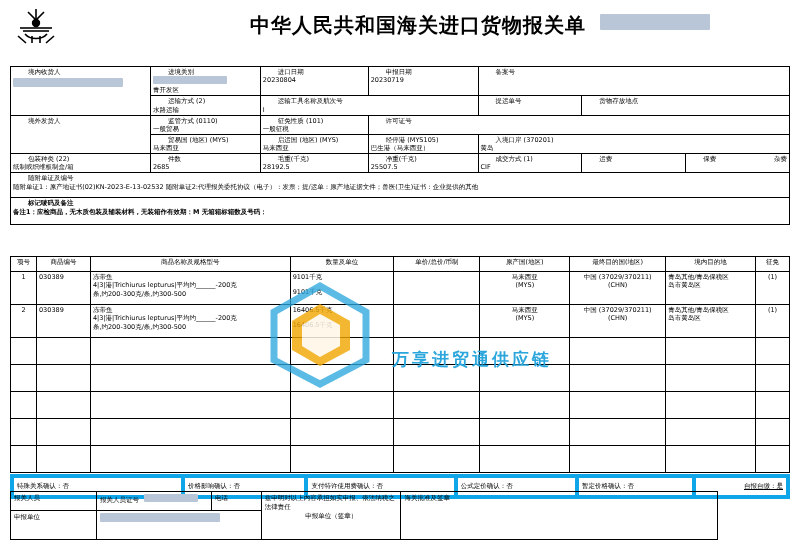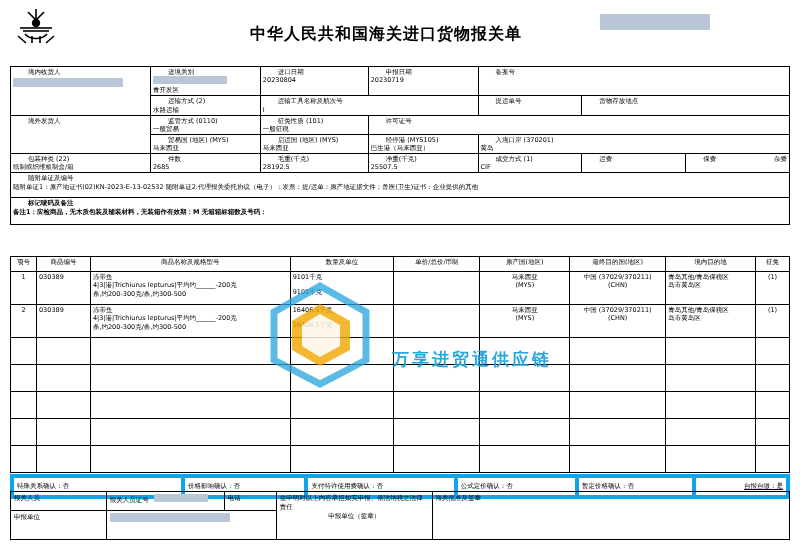--- a/index.html
+++ b/index.html
@@ -19,9 +19,8 @@
   .logo{position:absolute;left:12px;top:6px;width:48px;height:40px;}
   .title{
     position:absolute;left:250px;top:12px;
-    font-size:16px;font-weight:bold;letter-spacing:1px;
+    font-size:20px;font-weight:bold;letter-spacing:1px;
     font-family:"DejaVu Sans","Liberation Sans",sans-serif;
-    margin-top:12px;
   }
   .redact{background:#b9c6d8;display:inline-block;border-radius:1px;}
   .rd-title{position:absolute;left:600px;top:14px;width:110px;height:16px;}

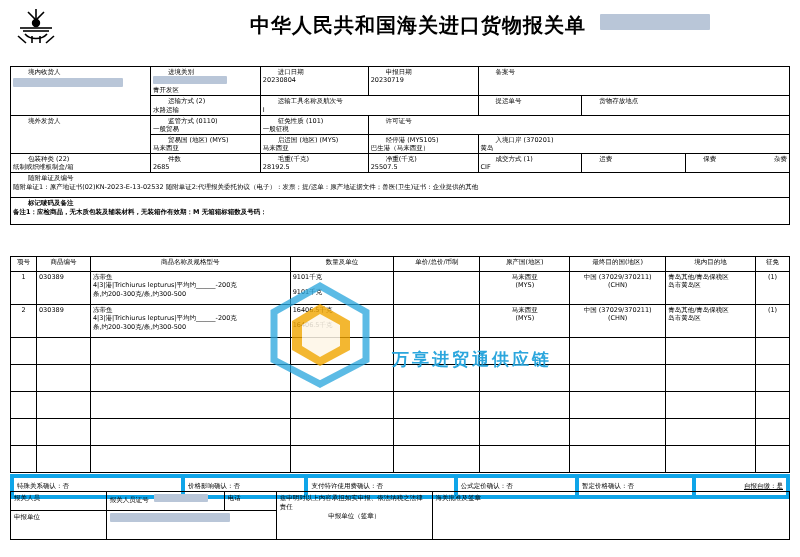--- a/index.html
+++ b/index.html
@@ -72,7 +72,7 @@
   table.conf td{border:4px solid #0ea5e9;padding:2px 3px;height:13px;}
 
   table.foot{
-    position:absolute;left:10px;top:491px;width:780px;
+    position:absolute;left:10px;top:491px;width:708px;
     border-collapse:collapse;font-size:6.5px;
   }
   table.foot td{border:1px solid #000;padding:2px 3px;vertical-align:top;}

